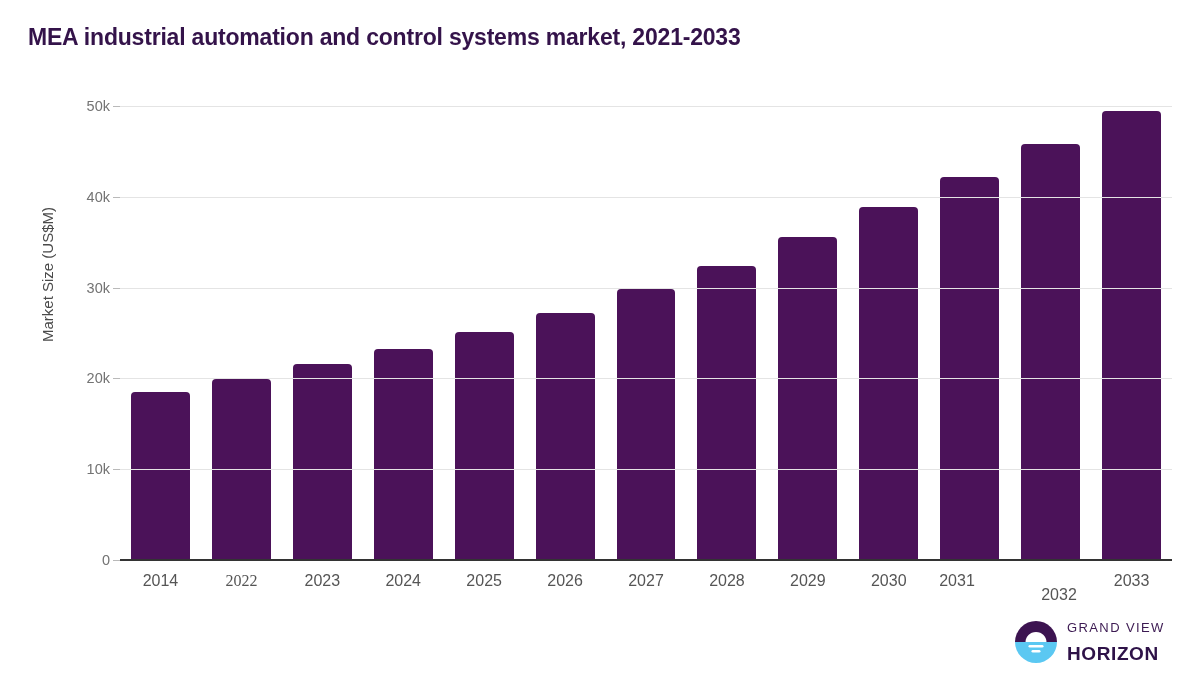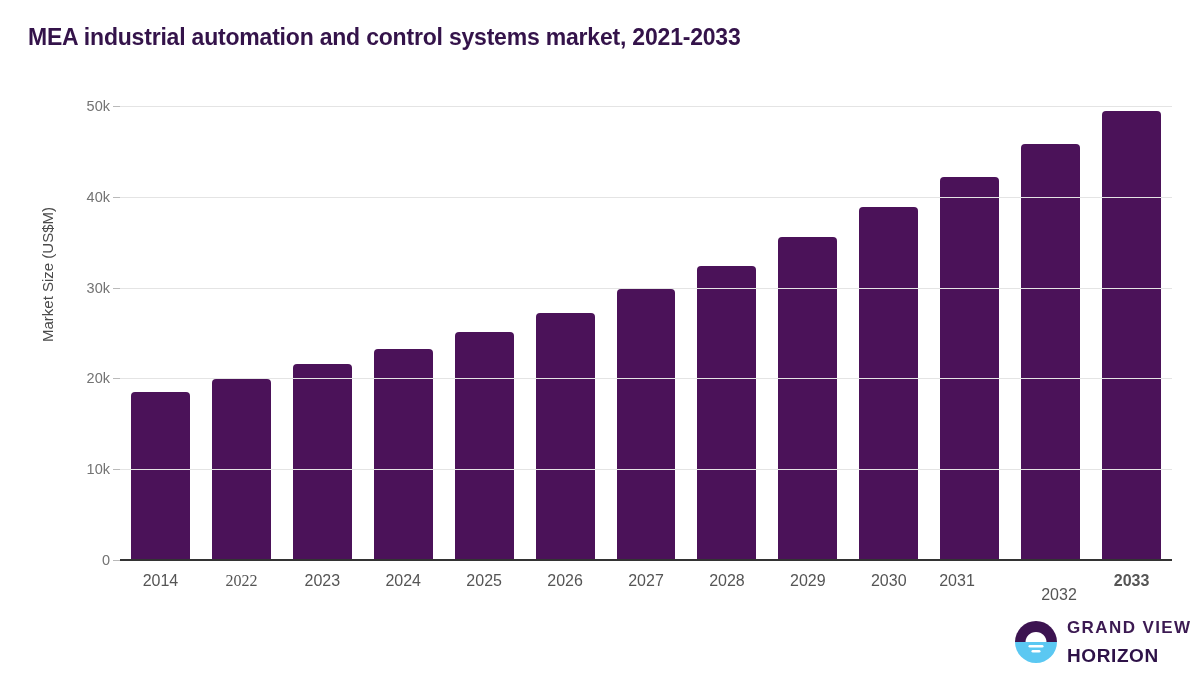--- a/index.html
+++ b/index.html
@@ -238,7 +238,7 @@
         <div class="x-tick-label" style="left: 888.769px;">2030</div>
         <div class="x-tick-label" style="left: 957px; text-align: center;">2031</div>
         <div class="x-tick-label" style="left: 1059px; margin-top: 14px;">2032</div>
-        <div class="x-tick-label" style="left: 1131.54px; font-weight: bold;">2033</div>
+        <div class="x-tick-label" style="left: 1131.54px;">2033</div>
       </div>
   </div>
 

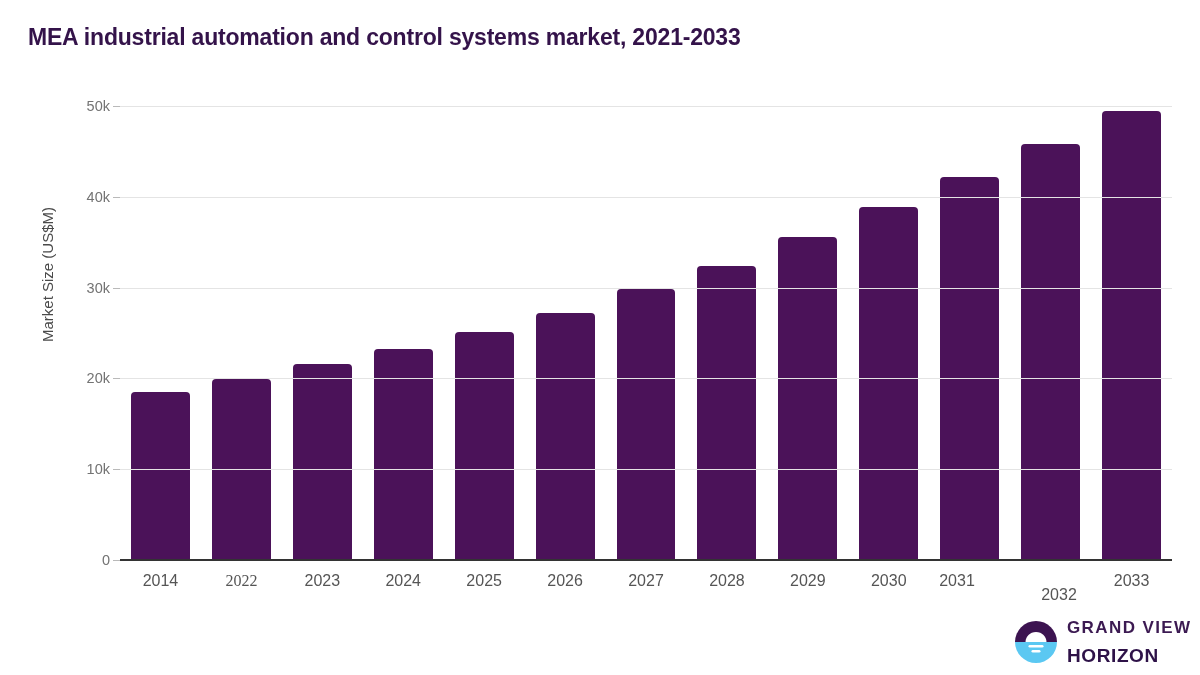--- a/index.html
+++ b/index.html
@@ -161,10 +161,10 @@
   }
 
   .logo-text-top {
-    font-size: 17px;
+    font-size: 13px;
     letter-spacing: 1.4px;
     color: #3C1A52;
-    font-weight: bold;
+    font-weight: normal;
   }
 
   .logo-text-bottom {

